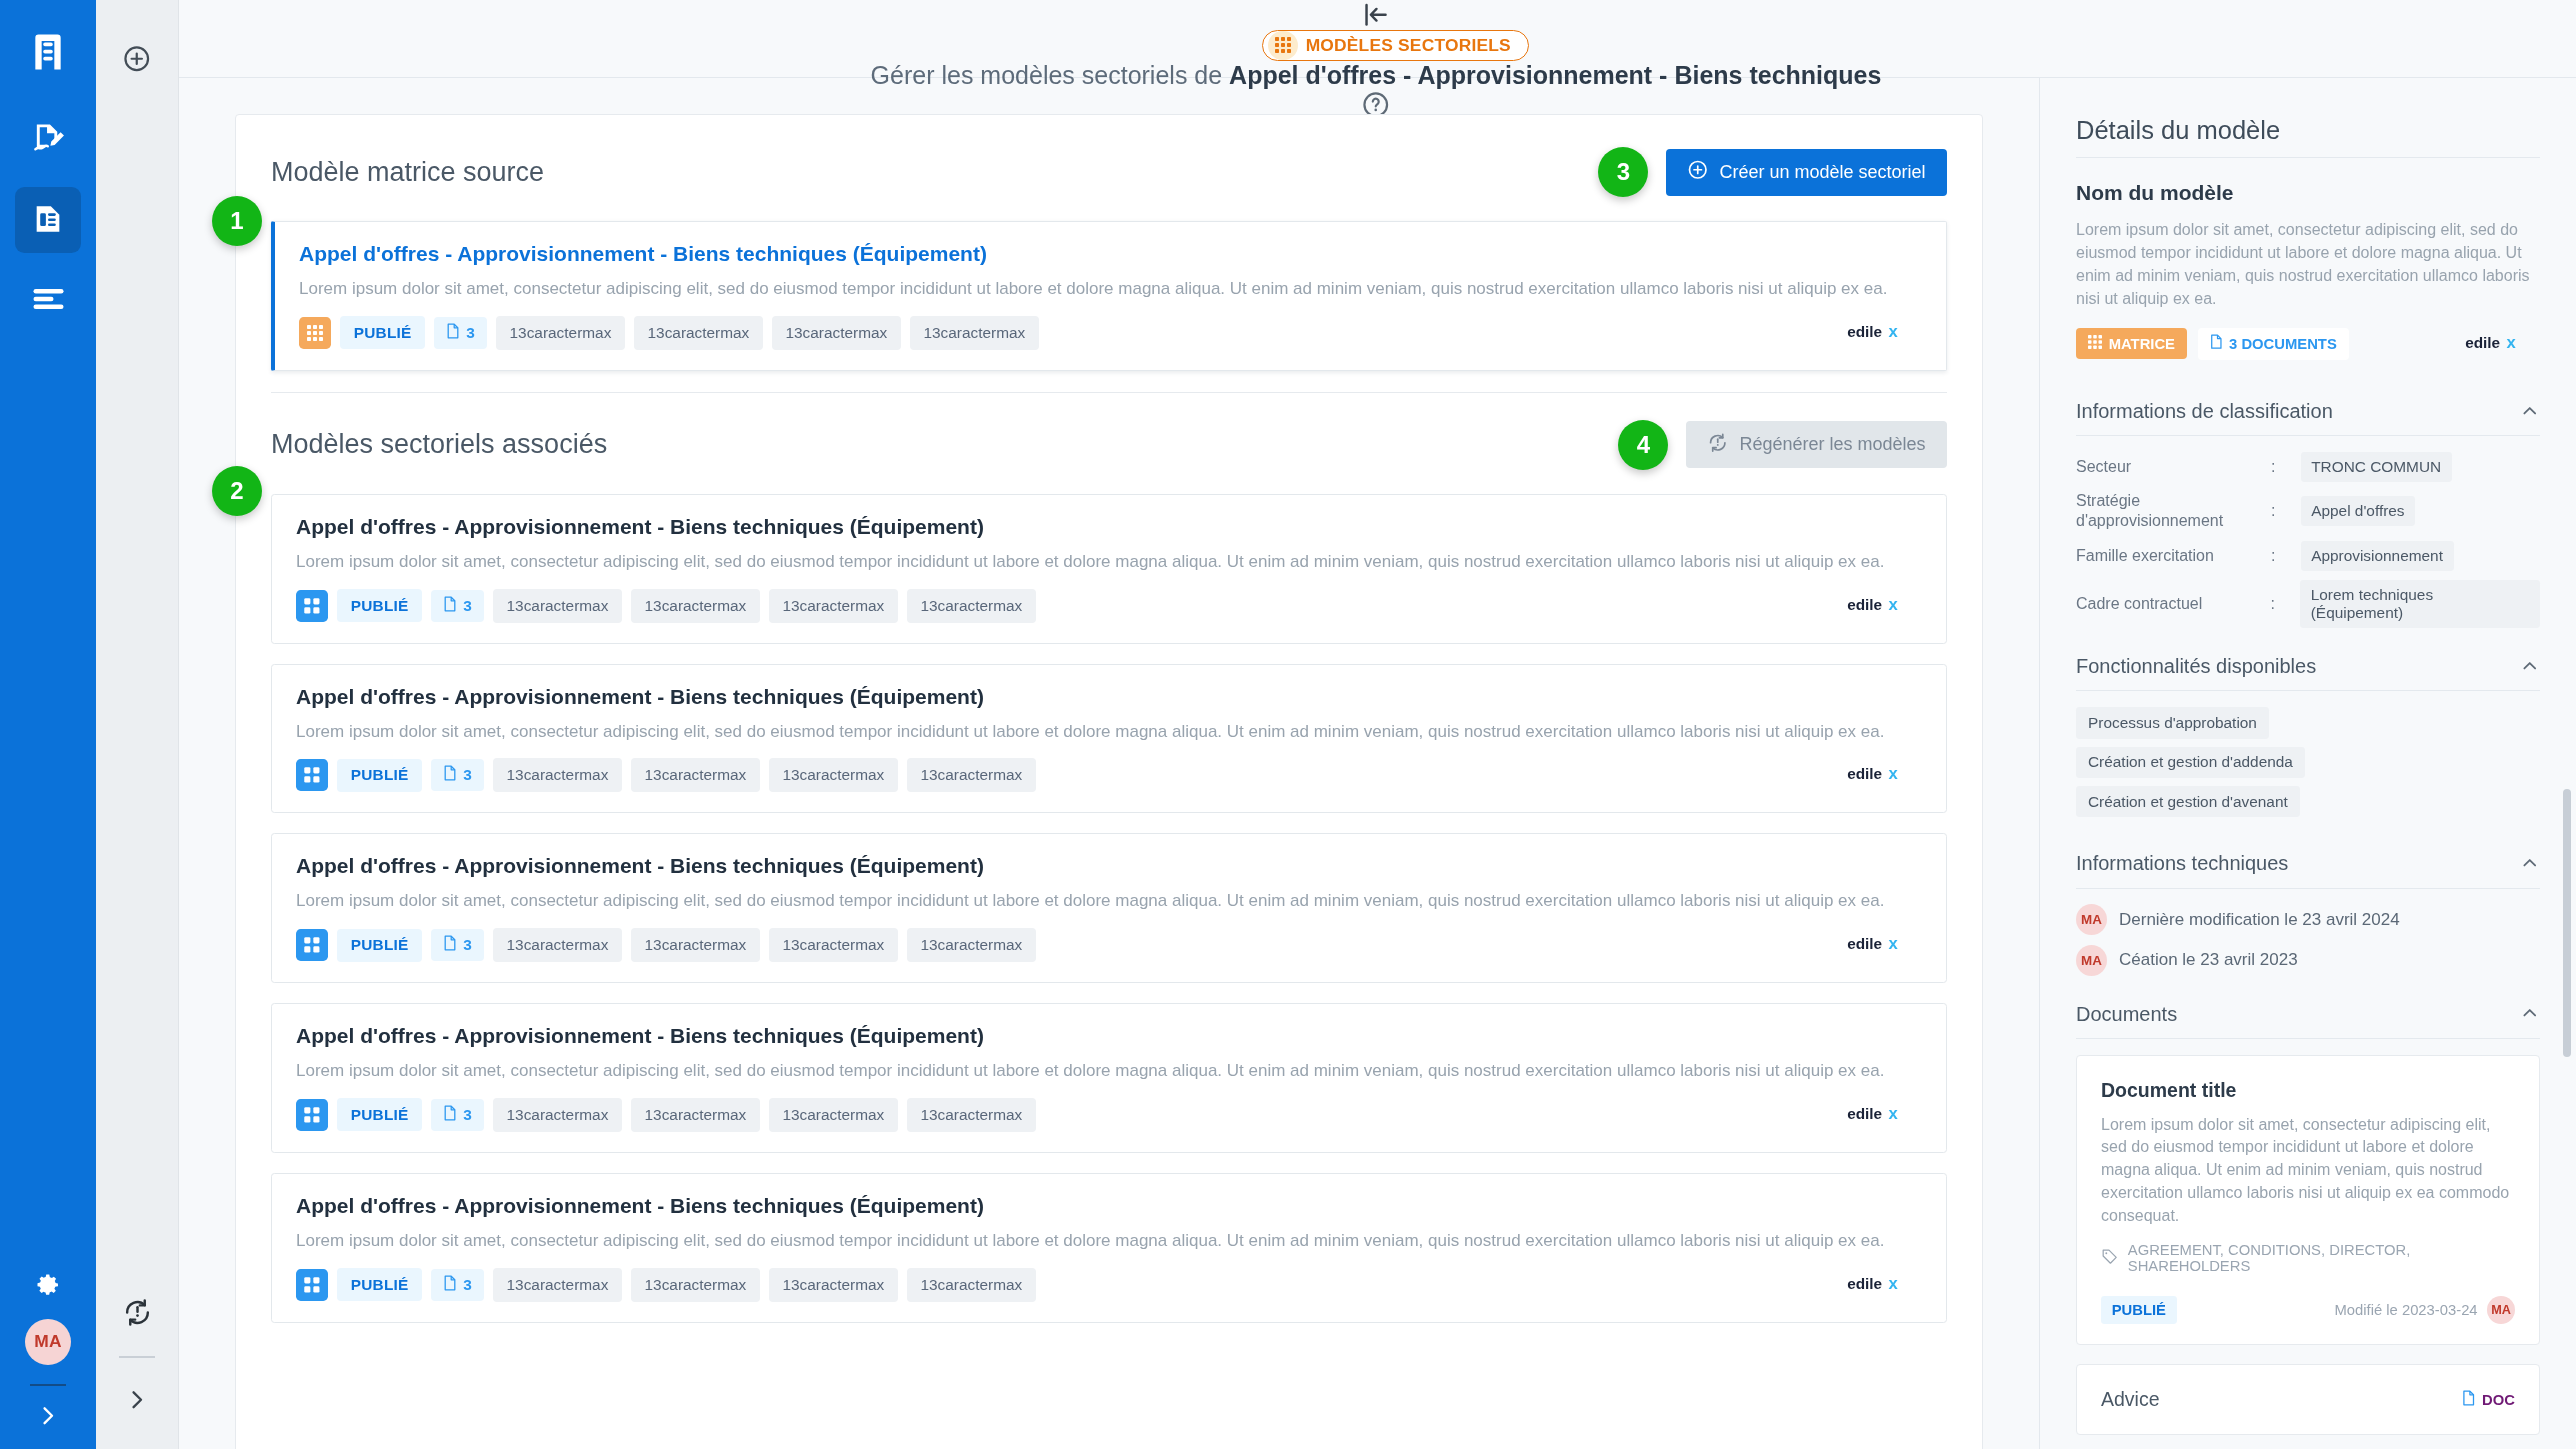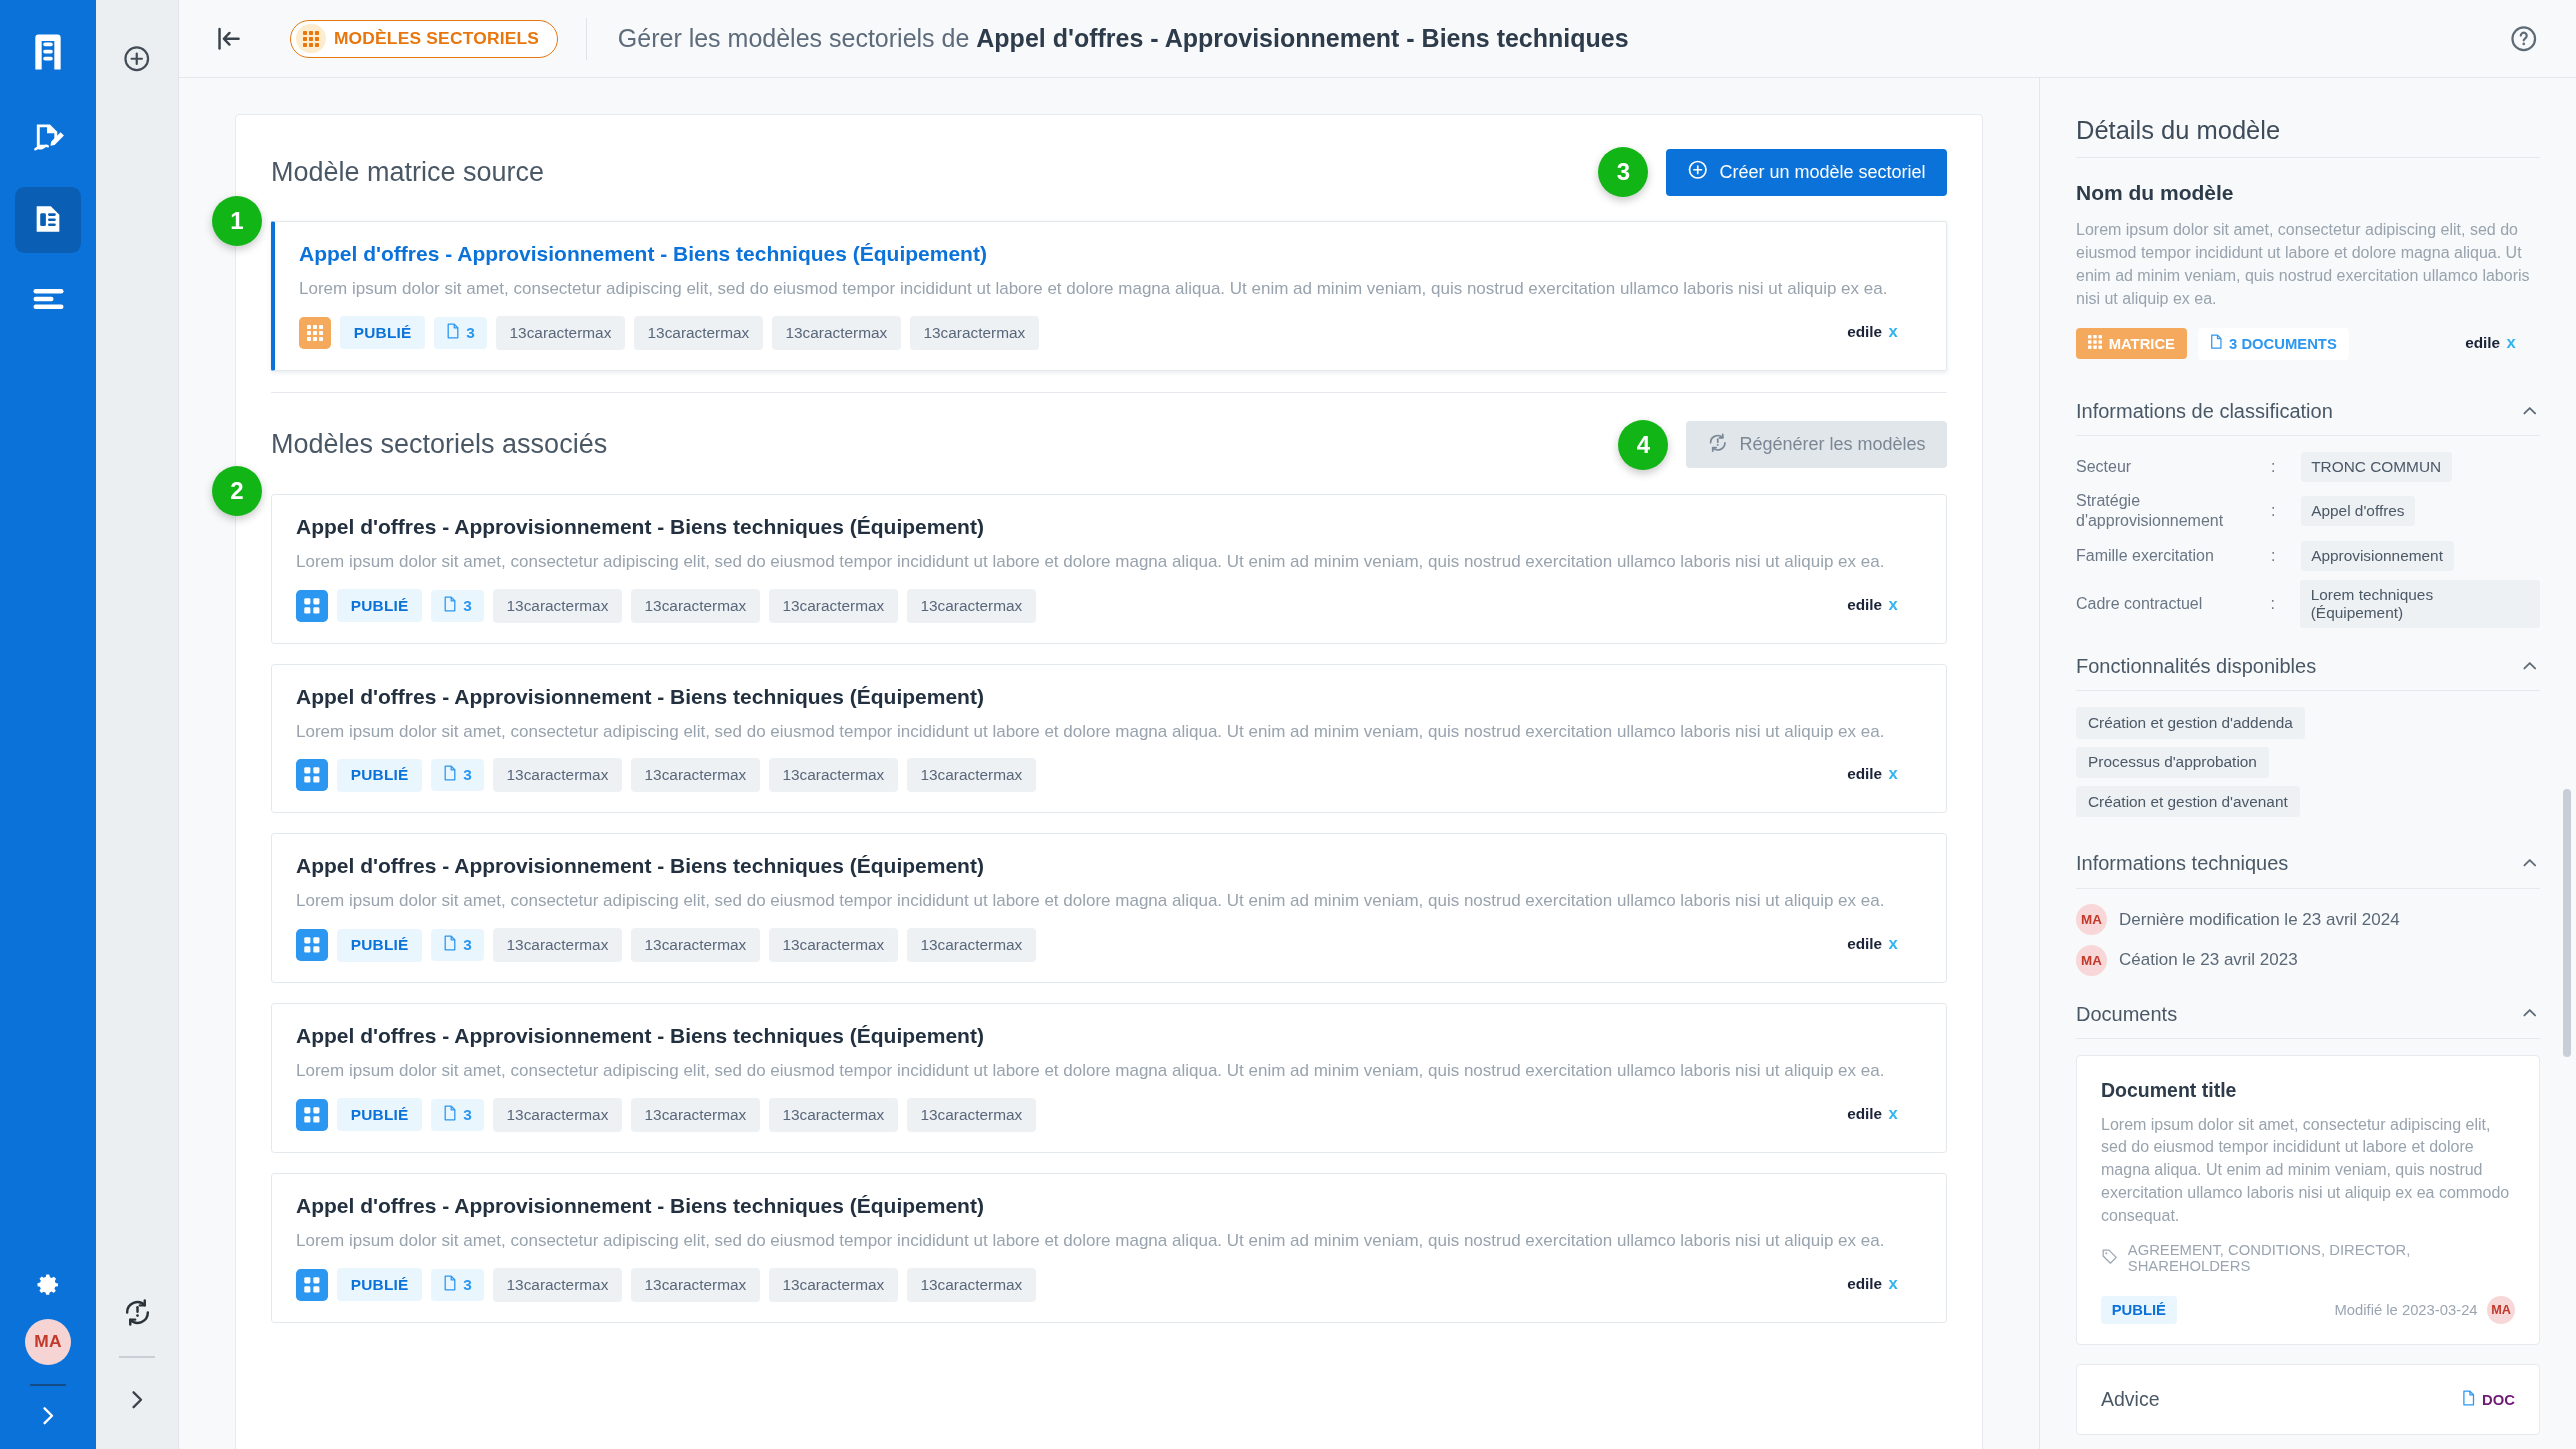--- a/index.html
+++ b/index.html
@@ -50,7 +50,7 @@
   
   .topbar {
     height: 78px; background: #f7f9fb; display: flex; align-items: center;
-    padding: 0 31px 0 28px; border-bottom: 0.7px solid #e3e8ed; flex-shrink: 0;
+    padding: 0 31px 0 28px; border-bottom: 0.7px solid #e3e8ed; flex-shrink: 0; flex-direction: column;
   }
   .collapse-btn { width: 44px; height: 44px; display: flex; align-items: center; justify-content: center; cursor: pointer; }
   .chip-breadcrumb {

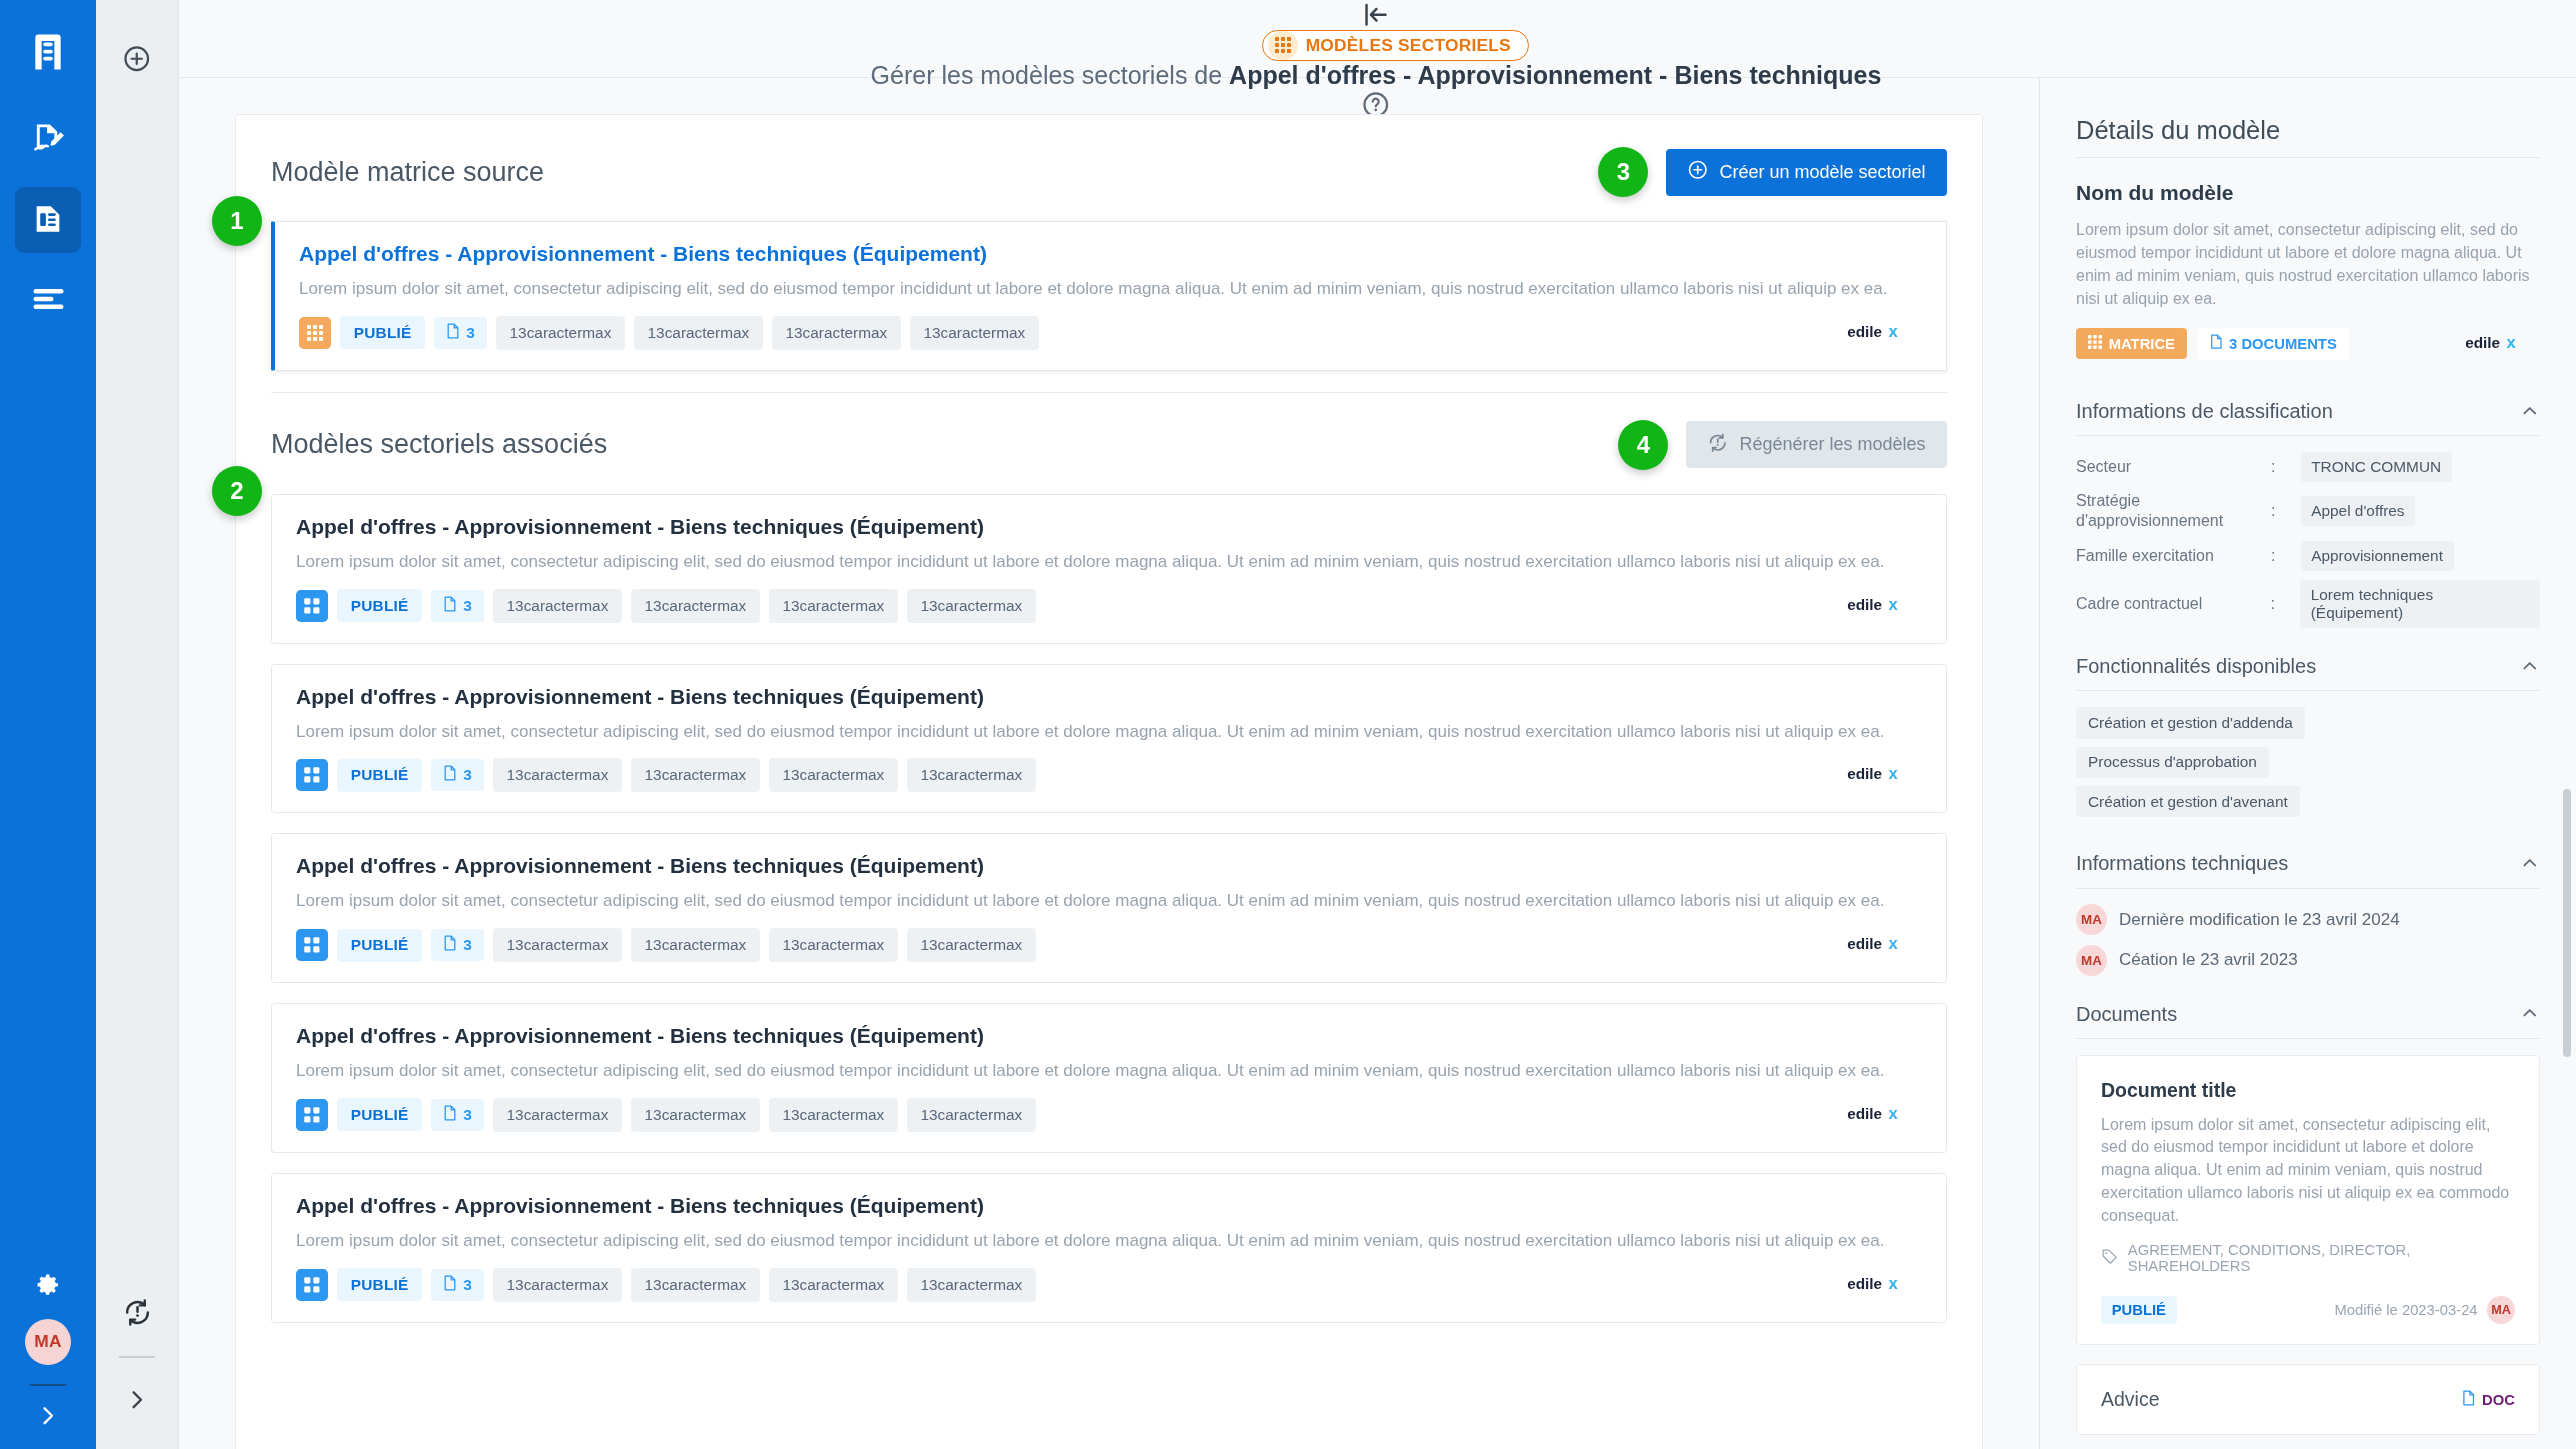--- a/index.html
+++ b/index.html
@@ -685,8 +685,8 @@
         </div>
         <div class="acc-hr"></div>
         <div id="feat-rows">
+            <div><span class="feat">Processus d'approbation</span></div>
             <div><span class="feat">Création et gestion d'addenda</span></div>
-            <div><span class="feat">Processus d'approbation</span></div>
             <div><span class="feat">Création et gestion d'avenant</span></div>
           </div>
 

